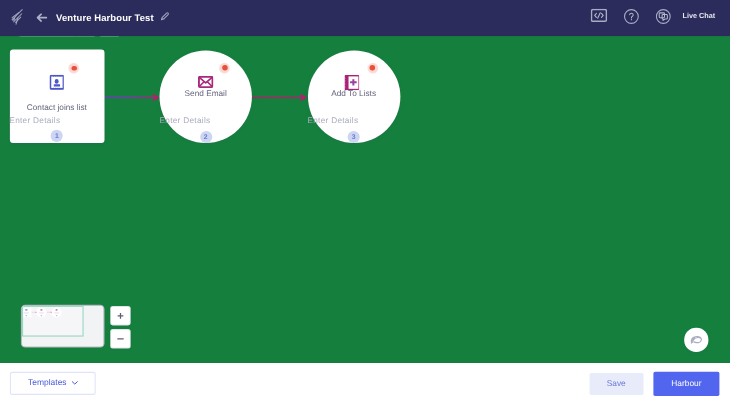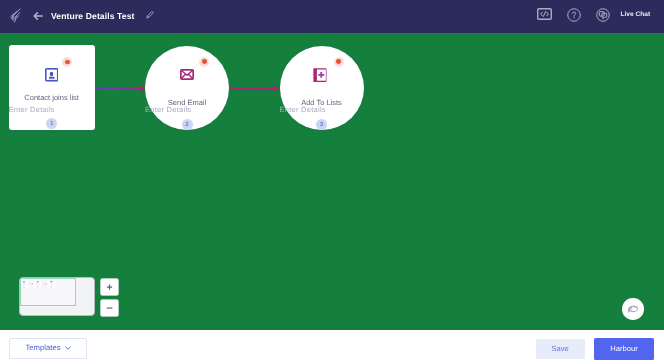--- a/index.html
+++ b/index.html
@@ -114,7 +114,7 @@
         <path d="M9.3 4 H1.5 M4.4 .9 L1.1 4 L4.4 7.1" fill="none" stroke="#aeb0c8" stroke-width="1.55" stroke-linecap="round" stroke-linejoin="round"></path>
       </svg>
     </div>
-    <div id="wf-title">Venture Details Test</div>
+    <div id="wf-title">Venture Harbour Test</div>
     <div id="edit-pencil">
       <svg width="8" height="8" viewBox="0 0 8 8">
         <path d="M6.8 .9 a.95 .95 0 0 0 -1.35 0 L1.35 5.0 l-.65 2.0 2.0-.65 4.1-4.1

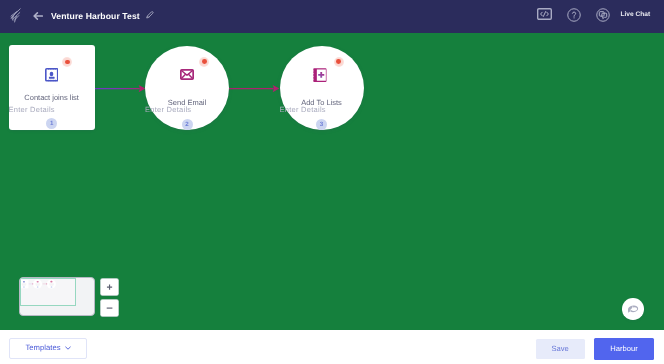--- a/index.html
+++ b/index.html
@@ -36,7 +36,7 @@
                box-shadow:0 1px 4px rgba(70,70,120,.11), 0 1px 1px rgba(70,70,120,.05);}
   #node2{left:145px;}
   #node3{left:279.5px;}
-  .node-circle .node-title{top:53px;text-align:center;}
+  .node-circle .node-title{top:35px;text-align:center;}
   .node-circle .node-sub{top:60.2px;}
   .node-circle .node-badge{top:72.7px;}
 

